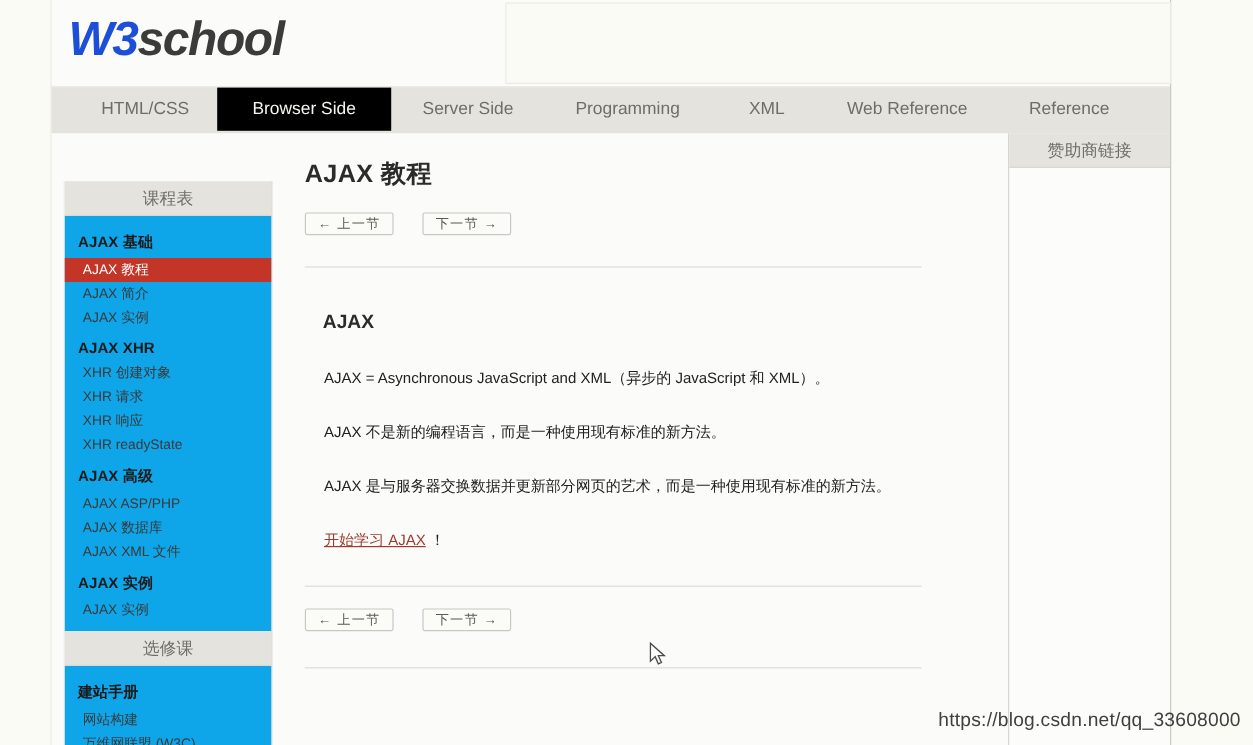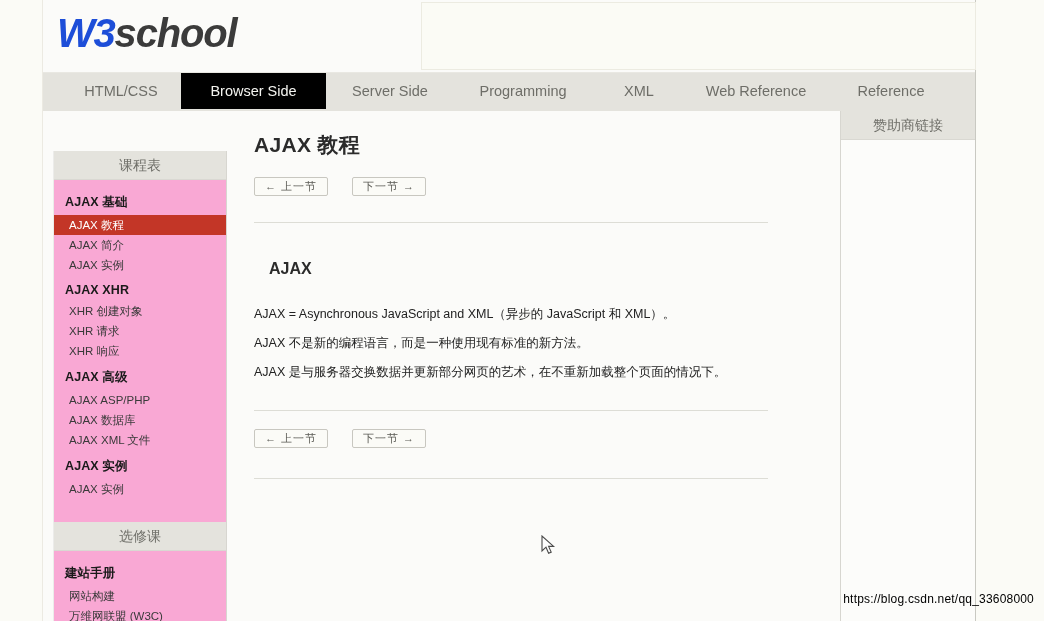--- a/index.html
+++ b/index.html
@@ -122,7 +122,7 @@
     height: 28px;
     border-bottom: 1px solid #d9d8d2;
   }
-  .side-block { padding: 6px 0 16px 0; background: #f9a8d4; }
+  .side-block { padding: 6px 0 0 0; background: #0ea5e9; }
   .side-group {
     font-size: 12.5px;
     font-weight: bold;

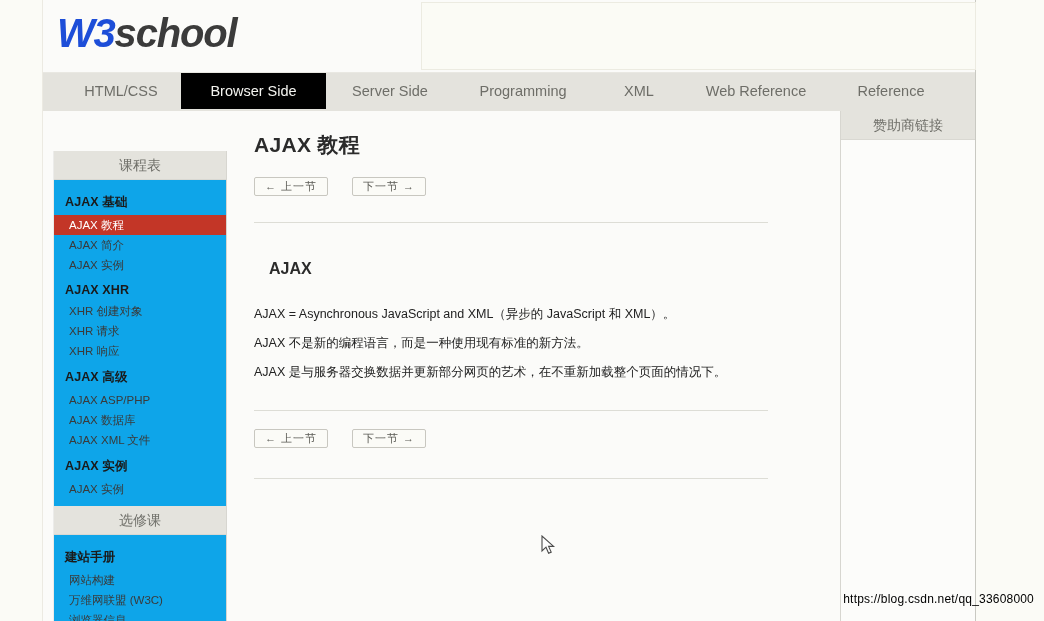--- a/index.html
+++ b/index.html
@@ -198,7 +198,7 @@
     color: #2b2b2b;
   }
   #main p {
-    margin: 0;
+    margin: 16px;
     padding: 13px 0 0 0;
     font-size: 12.5px;
     color: #222222;

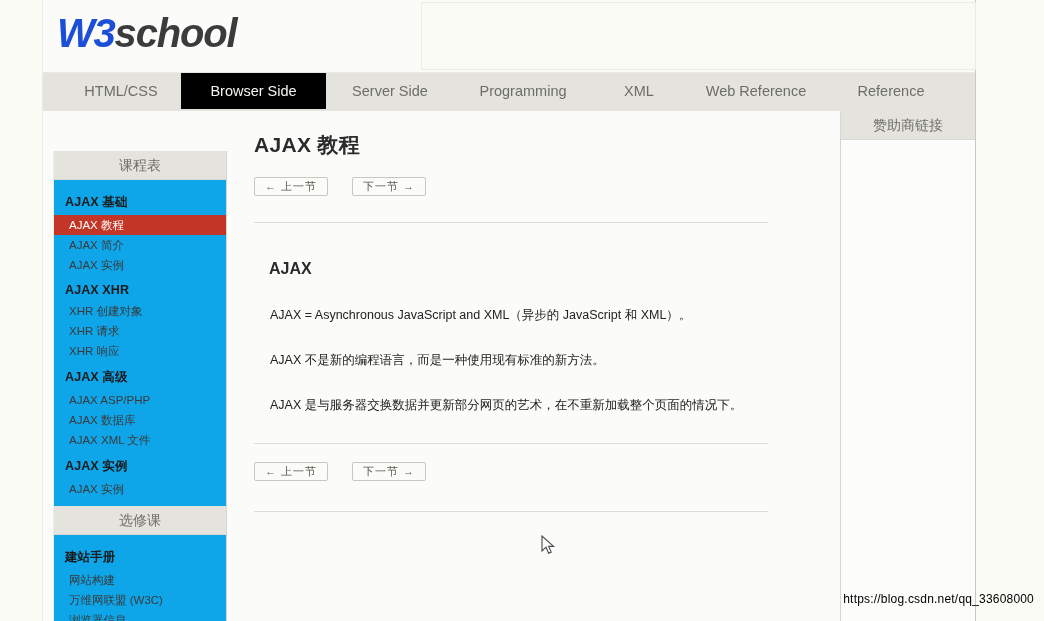--- a/index.html
+++ b/index.html
@@ -287,6 +287,7 @@
           <div class="side-link">XHR 创建对象</div>
           <div class="side-link">XHR 请求</div>
           <div class="side-link">XHR 响应</div>
+          <div class="side-link">XHR readyState</div>
 
           <div class="side-group">AJAX 高级</div>
           <div class="side-link">AJAX ASP/PHP</div>

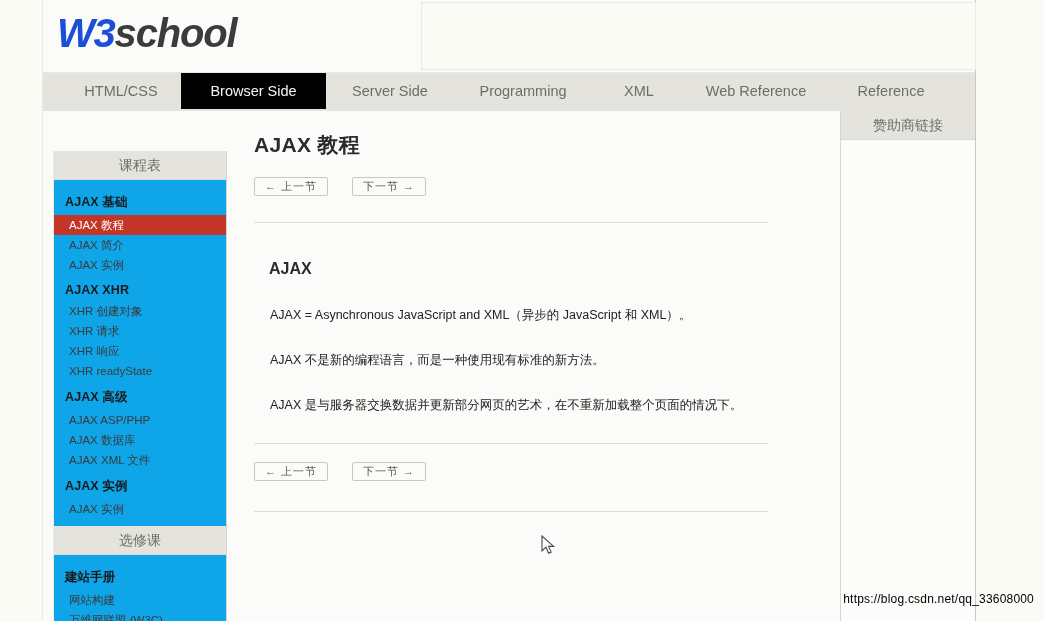--- a/index.html
+++ b/index.html
@@ -323,7 +323,7 @@
         <h2>AJAX</h2>
         <p>AJAX = Asynchronous JavaScript and XML（异步的 JavaScript 和 XML）。</p>
         <p>AJAX 不是新的编程语言，而是一种使用现有标准的新方法。</p>
-        <p>AJAX 是与服务器交换数据并更新部分网页的艺术，在不重新加载整个页面的情况下。</p>
+        <p>AJAX 是与服务器交换数据并更新部分网页的艺术，而是一种使用现有标准的新方法。</p>
 
         <div class="hr hr-mid"></div>
 

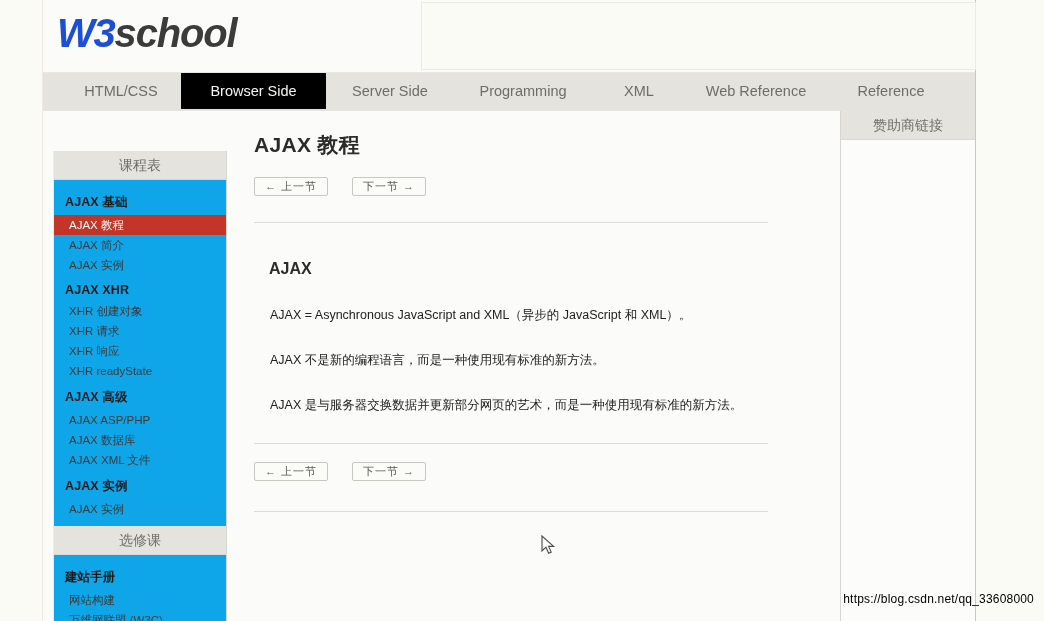--- a/index.html
+++ b/index.html
@@ -324,6 +324,7 @@
         <p>AJAX = Asynchronous JavaScript and XML（异步的 JavaScript 和 XML）。</p>
         <p>AJAX 不是新的编程语言，而是一种使用现有标准的新方法。</p>
         <p>AJAX 是与服务器交换数据并更新部分网页的艺术，而是一种使用现有标准的新方法。</p>
+        <p><span class="doclink">开始学习 AJAX</span>&nbsp;<span>！</span></p>
 
         <div class="hr hr-mid"></div>
 

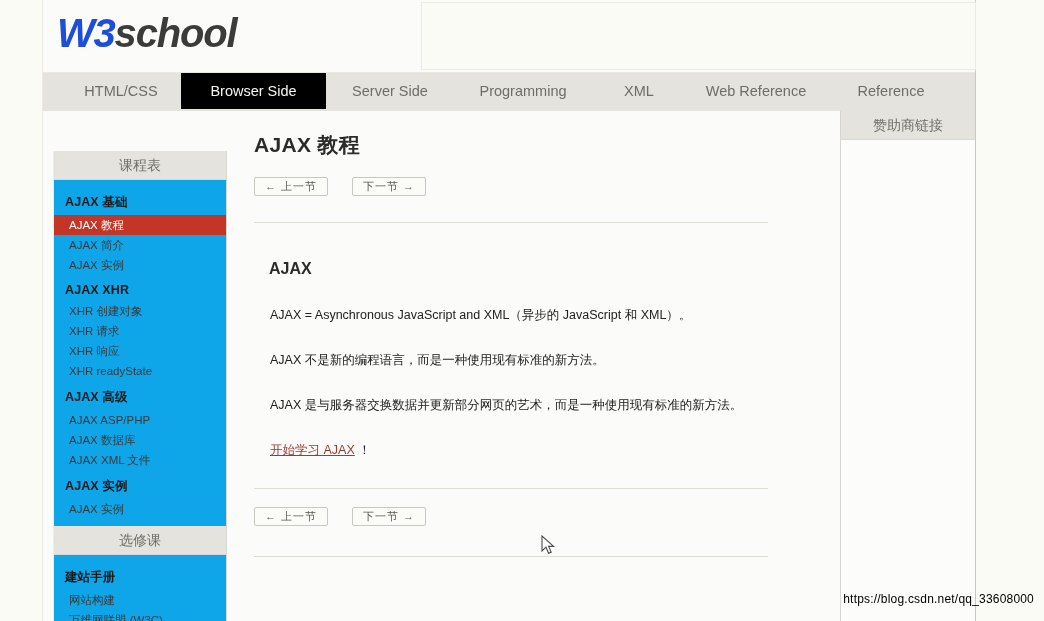--- a/index.html
+++ b/index.html
@@ -229,8 +229,8 @@
     position: absolute;
     right: 10px;
     top: 592px;
-    font-size: 12px;
-    color: #000000;
+    font-size: 16px;
+    color: #404040;
     letter-spacing: 0.2px;
     white-space: nowrap;
     pointer-events: none;

